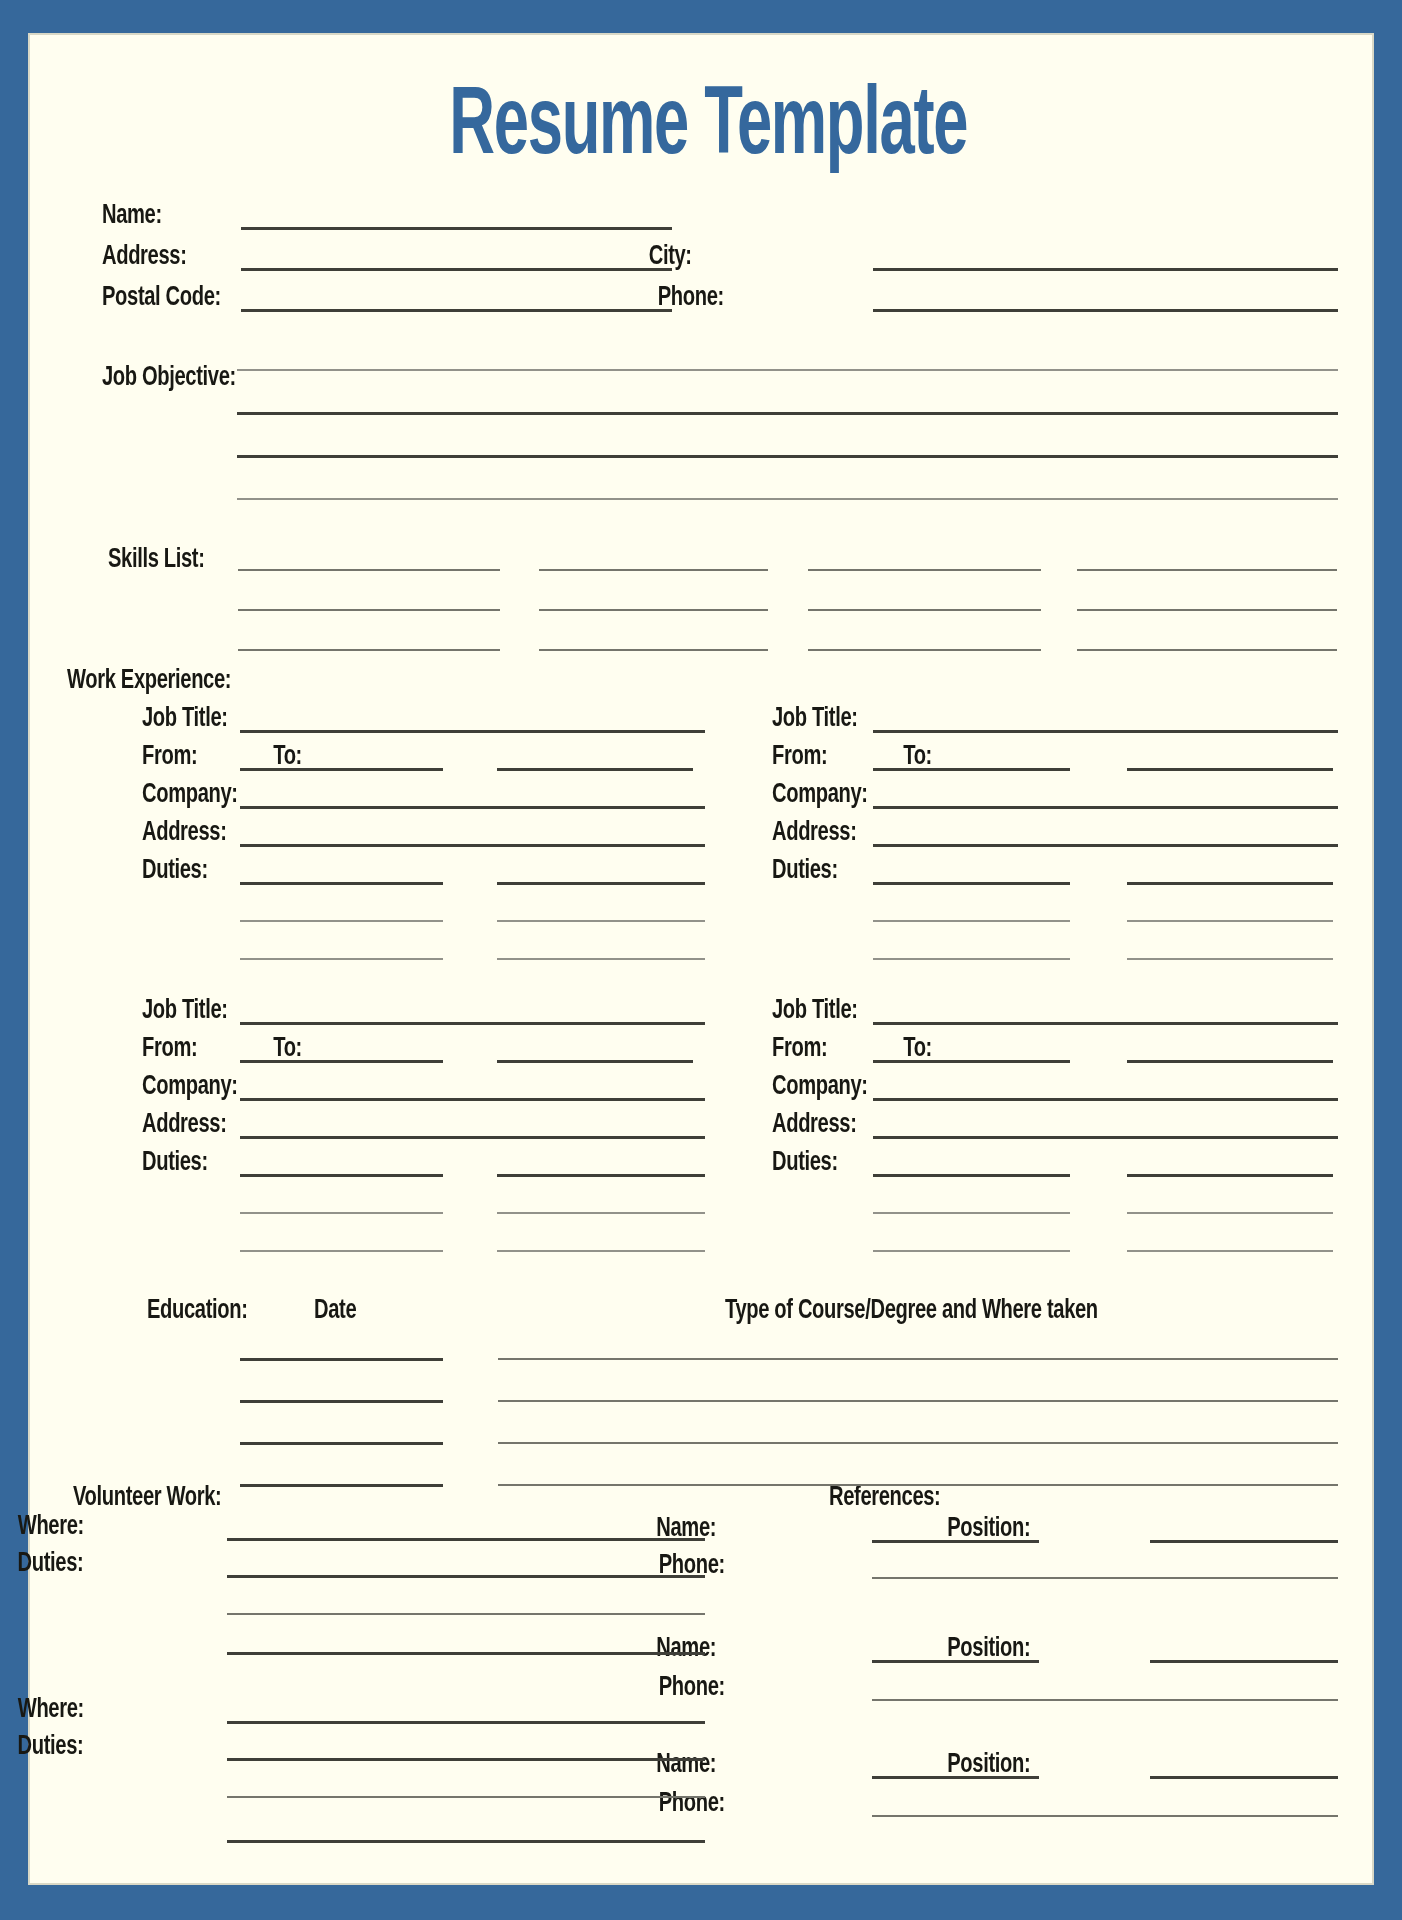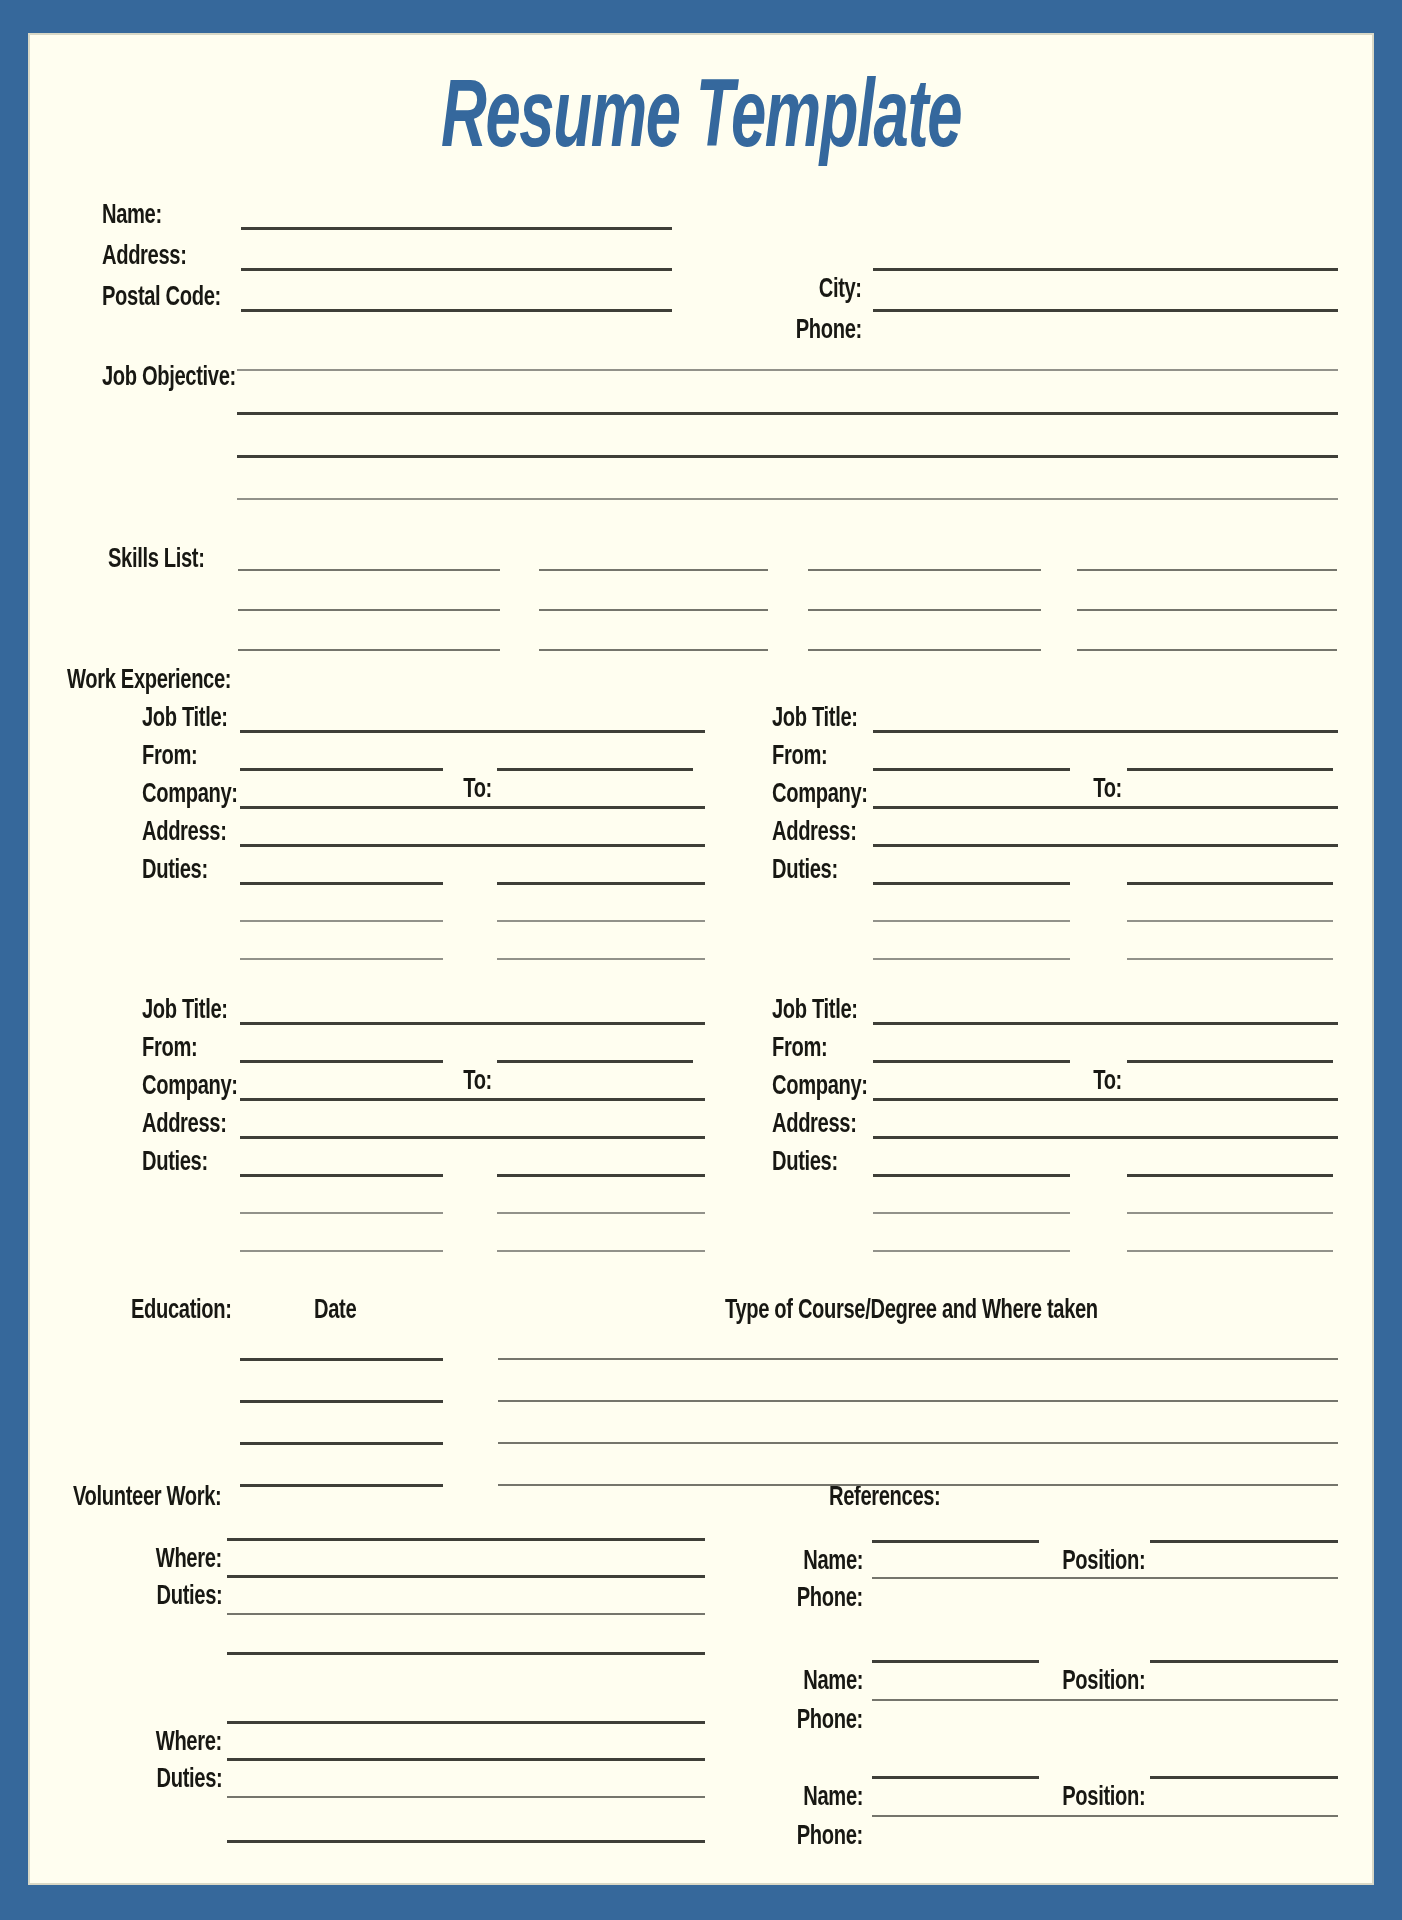--- a/index.html
+++ b/index.html
@@ -36,7 +36,7 @@
 
 <div id="root">
   <div class="page"></div>
-  <h1 class="title" style="margin:0;font-style:italic;">
+  <h1 class="title" style="margin:7px;">
     <span class="sqt">Resume Template</span>
   </h1>
   <div id="labels-layer">

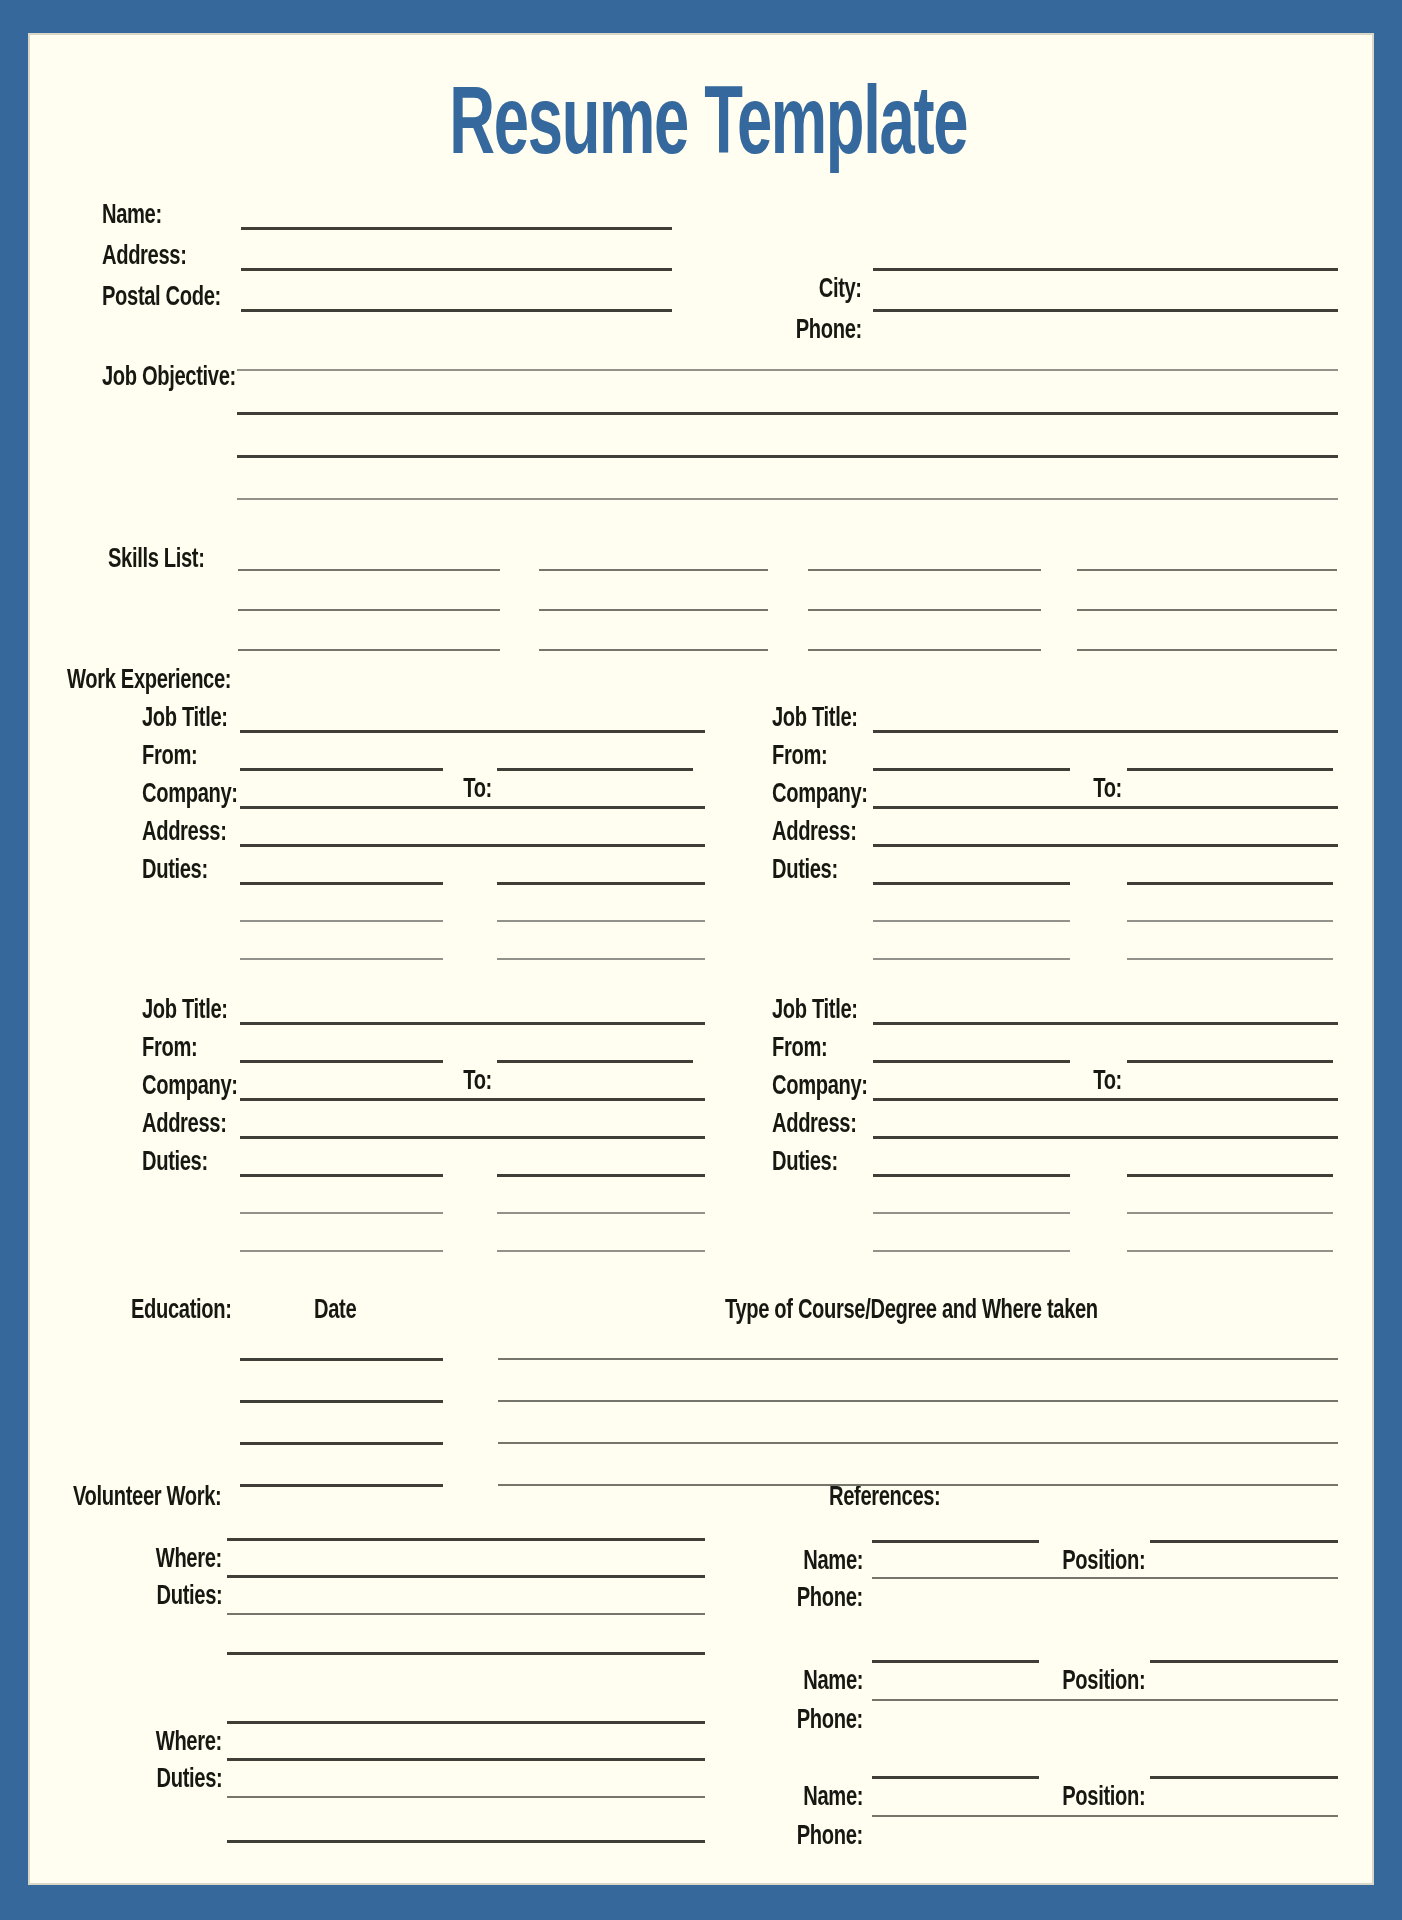--- a/index.html
+++ b/index.html
@@ -24,7 +24,7 @@
     font-size:28px;font-weight:700;color:#181813;white-space:nowrap;
   }
   .lbl .sq{display:inline-block;transform:scaleX(.72);transform-origin:0 50%;letter-spacing:-.5px;}
-  .lbl.r{text-align:right;width:230px;margin-top:33px;}
+  .lbl.r{text-align:left;width:230px;}
   .lbl.r .sq{transform-origin:100% 50%;}
   .rule{position:absolute;height:3px;}
   .rule.d{background:#3f3f38;}

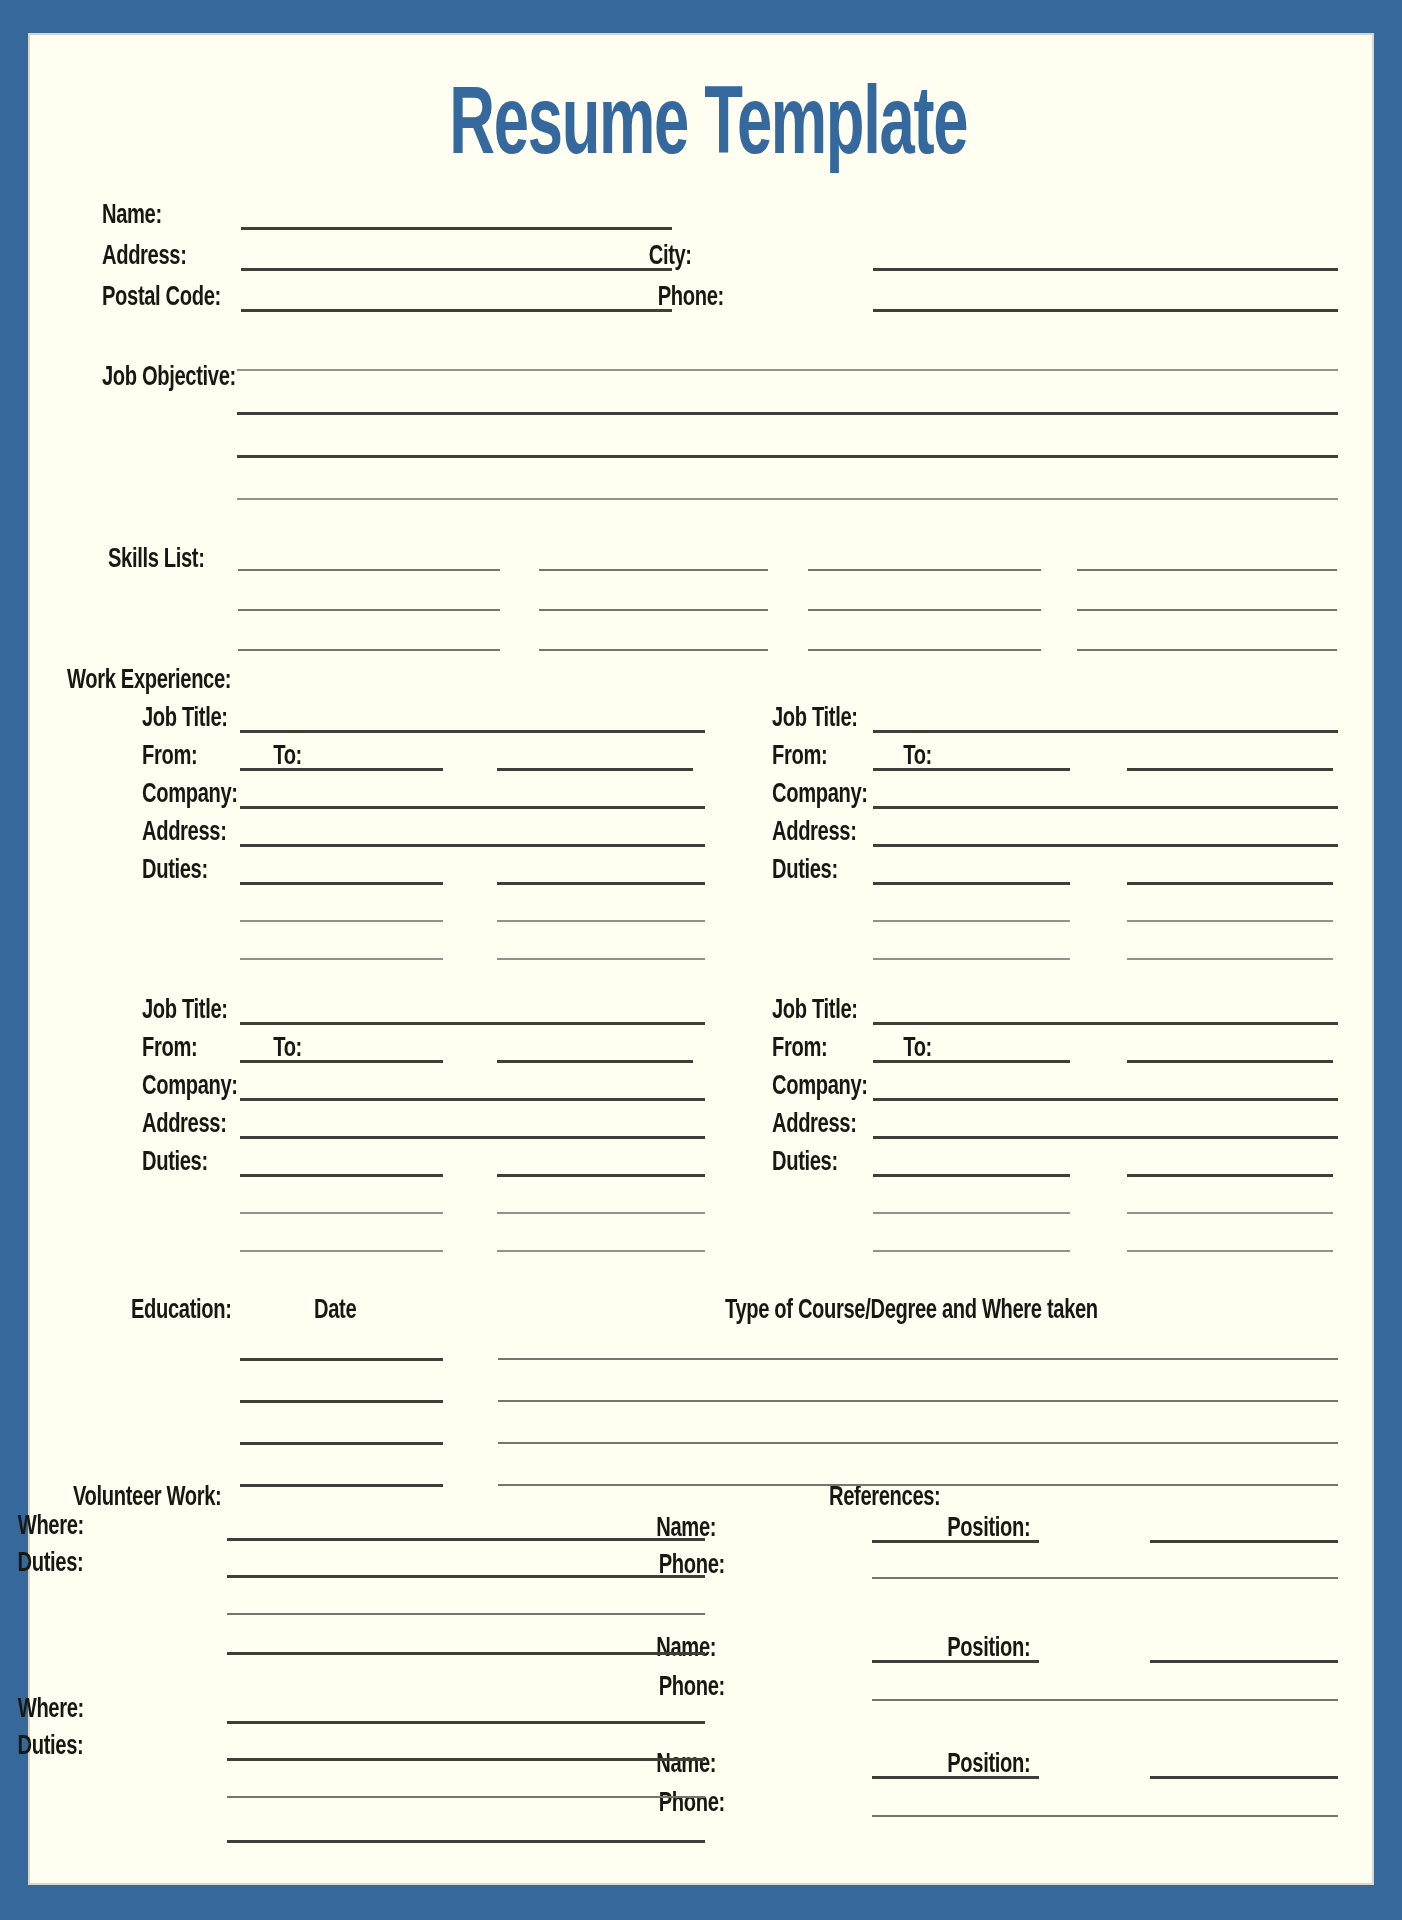--- a/index.html
+++ b/index.html
@@ -72,7 +72,7 @@
       <div class="lbl" style="left: 772px; top: 1068px;"><span class="sq">Company:</span></div>
       <div class="lbl" style="left: 772px; top: 1106px;"><span class="sq">Address:</span></div>
       <div class="lbl" style="left: 772px; top: 1144px;"><span class="sq">Duties:</span></div>
-      <div class="lbl" style="left: 131px; top: 1292px;"><span class="sq">Education:</span></div>
+      <div class="lbl" style="left: 147px; top: 1292px;"><span class="sq">Education:</span></div>
       <div class="lbl" style="left: 314px; top: 1292px;"><span class="sq">Date</span></div>
       <div class="lbl" style="left: 725px; top: 1292px;"><span class="sq">Type of Course/Degree and Where taken</span></div>
       <div class="lbl" style="left: 73px; top: 1479px;"><span class="sq">Volunteer Work:</span></div>

